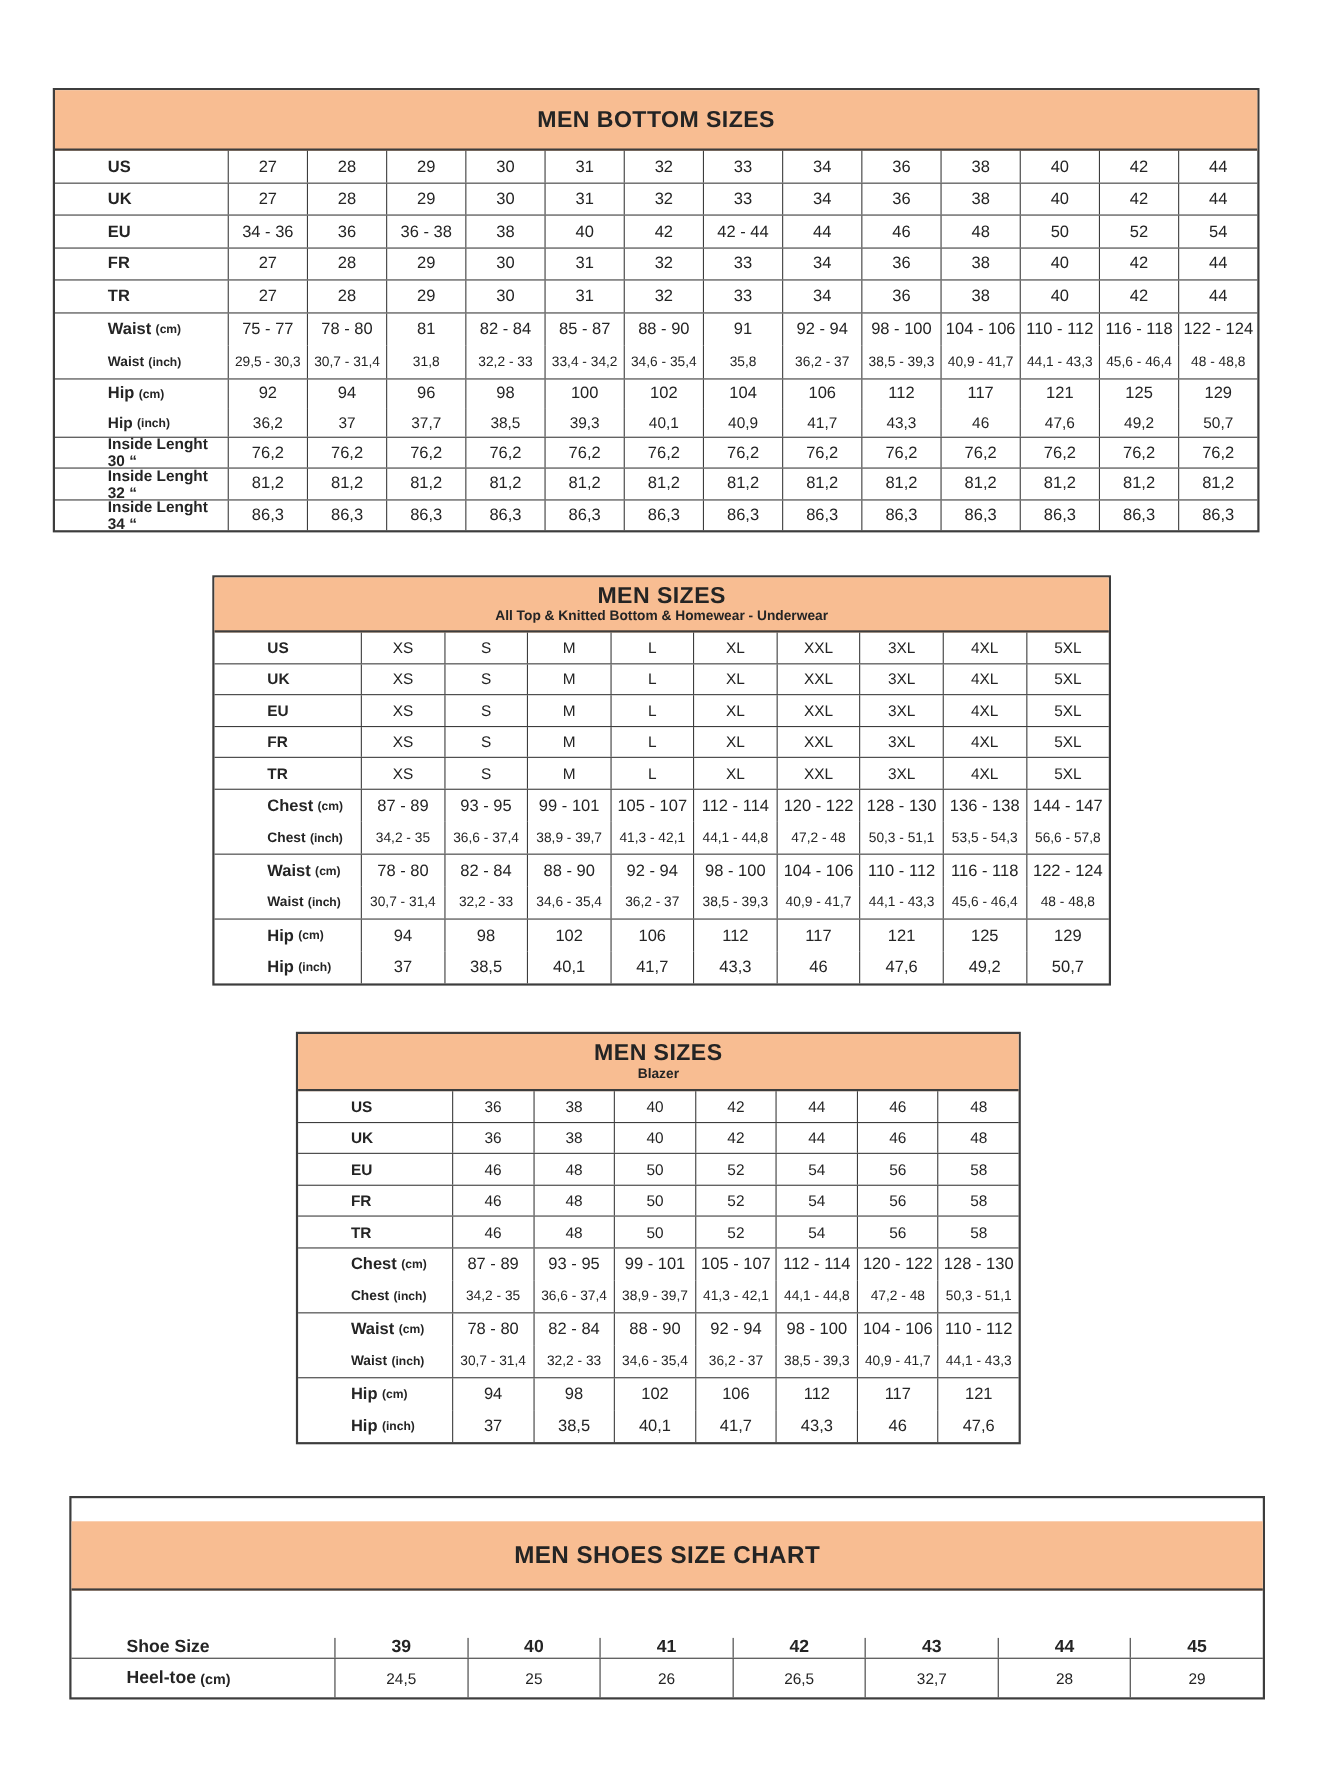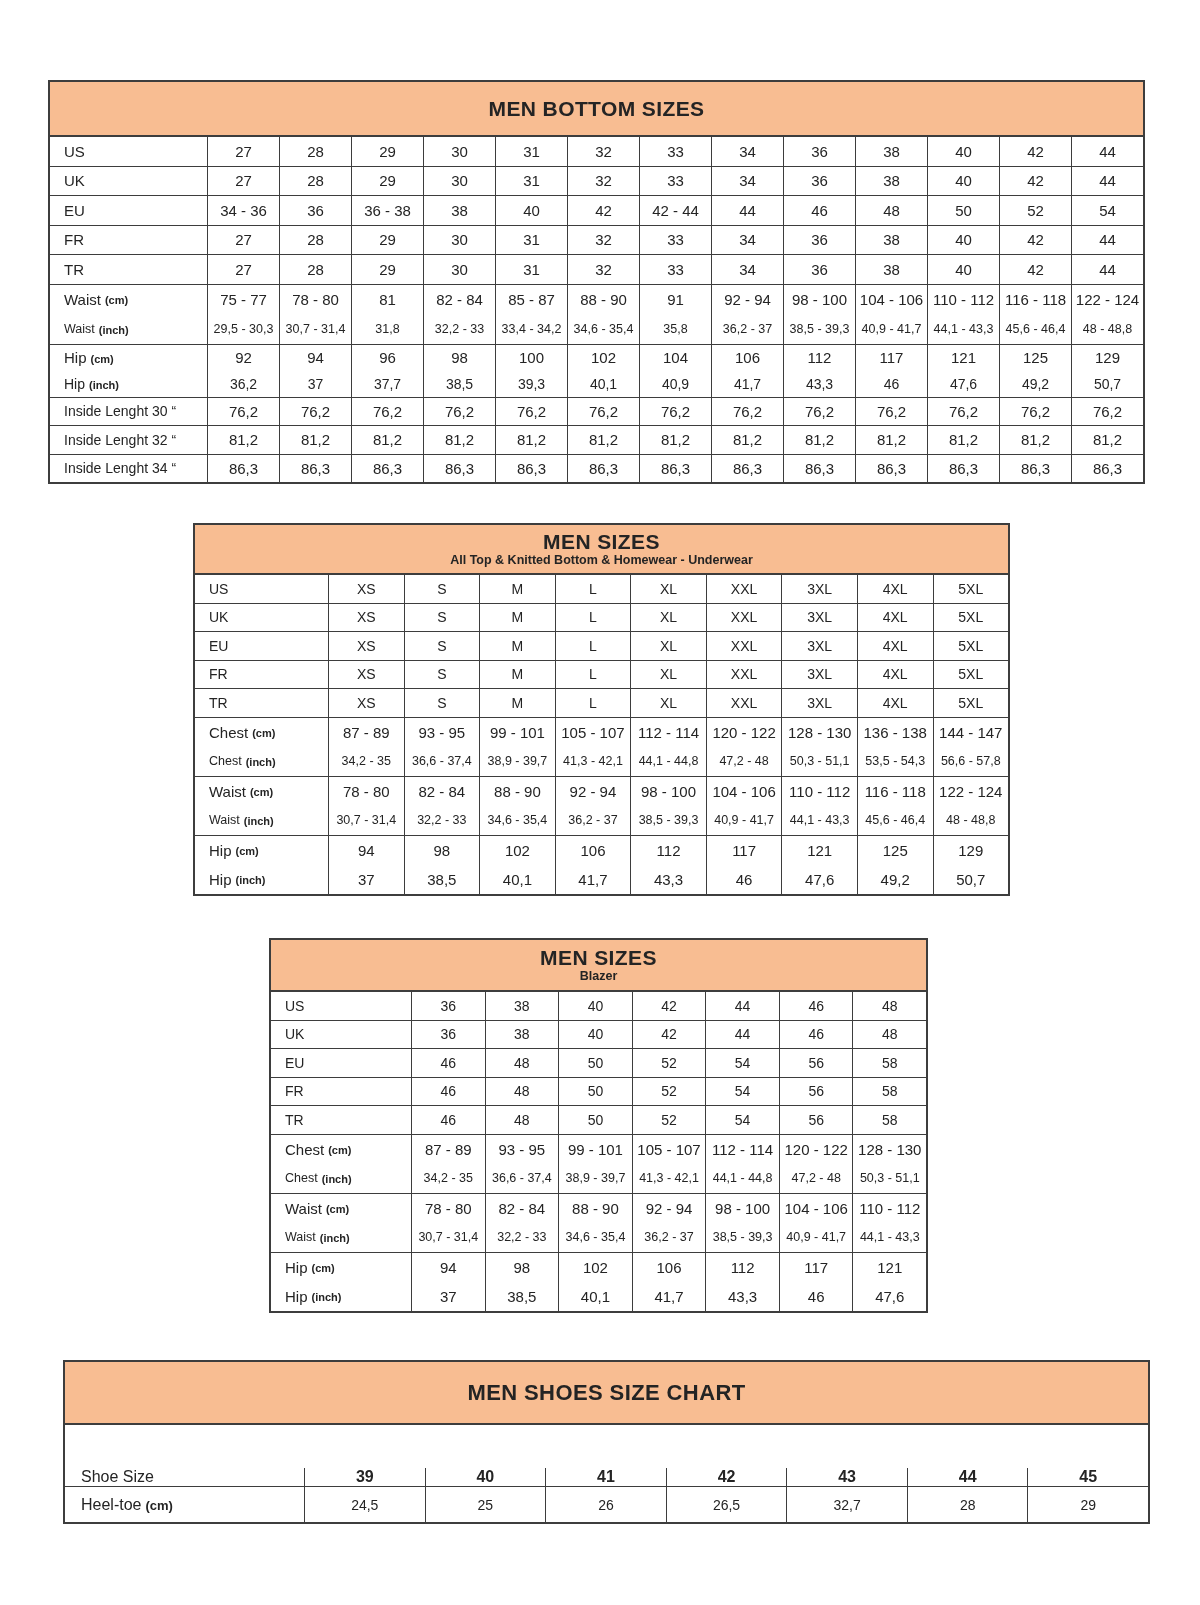--- a/index.html
+++ b/index.html
@@ -30,7 +30,7 @@
   .tbl-body .row:first-child{border-top:none;}
   .row.join{border-top:none;}
   .lc{display:flex;align-items:center;padding-left:14px;box-sizing:border-box;flex:0 0 auto;}
-  .lm{font-weight:normal;}
+  .lm{font-weight:bold;margin-left:34px;}
   .lu{font-weight:bold;font-size:11px;margin-left:4px;position:relative;top:1px;}
   .vc{
     flex:1 1 0;display:flex;align-items:center;justify-content:center;

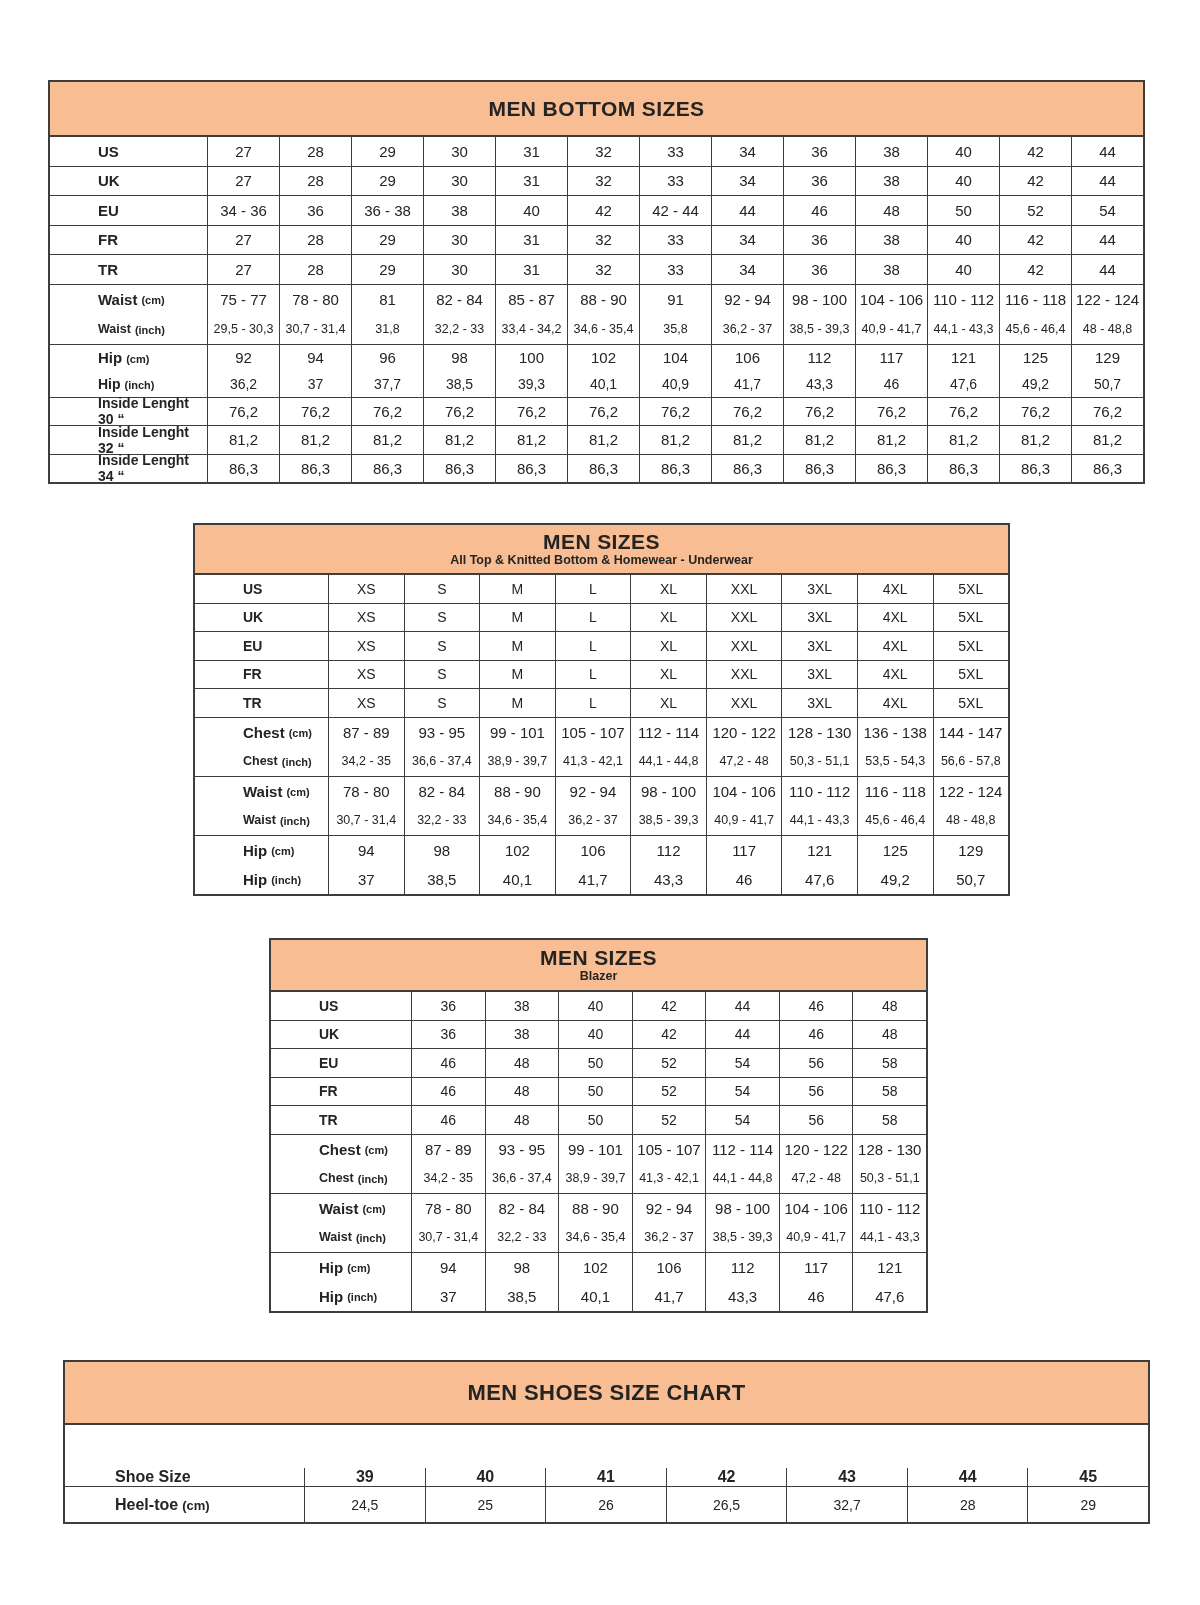--- a/index.html
+++ b/index.html
@@ -72,7 +72,7 @@
 
   
   #t4{left:63px;top:1360px;width:1087px;}
-  #t4 .tbl-header{height:61px;}
+  #t4 .tbl-header{height:61px;margin-top:21px;}
   #t4 .tbl-title{font-size:22px;}
   #t4 .lc{width:239px;padding-left:16px;}
   #t4 .lm{font-size:16px;}

